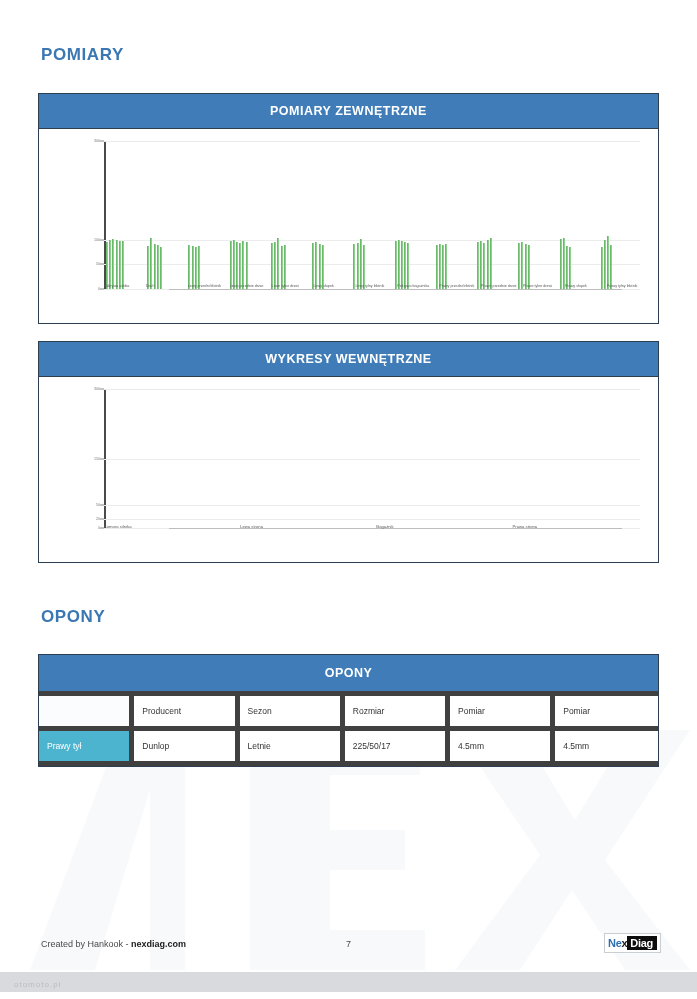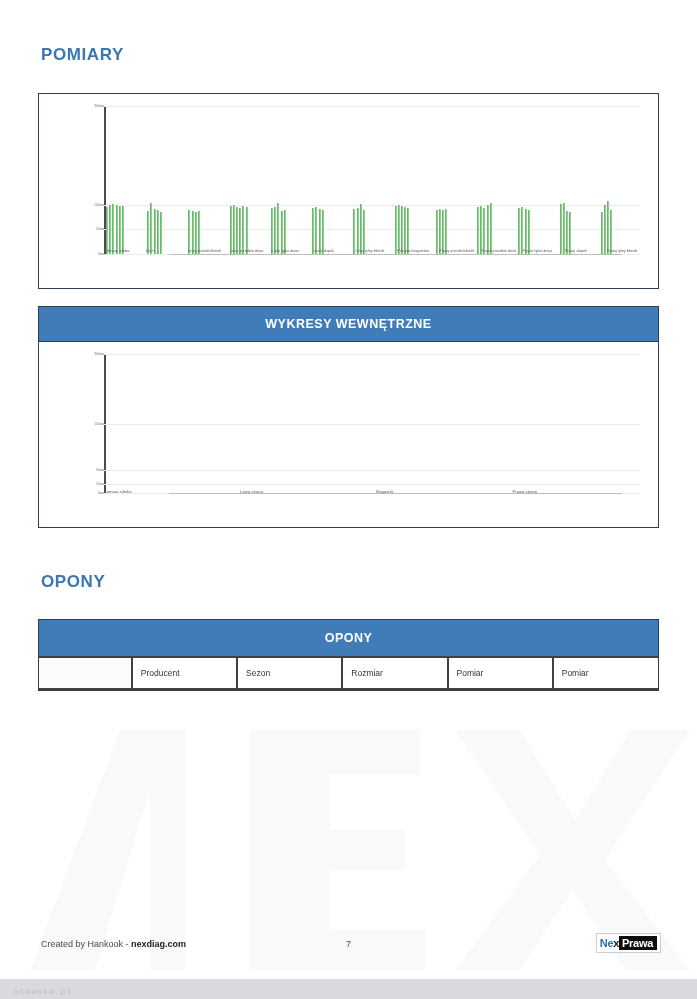--- a/index.html
+++ b/index.html
@@ -203,6 +203,7 @@
 
     <div style="margin-top:28px;">
       <div class="card">
+        <div class="card-header">POMIARY ZEWNĘTRZNE</div>
         <div class="card-body">
           <div class="chart" id="chart-exterior" style="height:194px;">
             <div class="axis-y"></div>

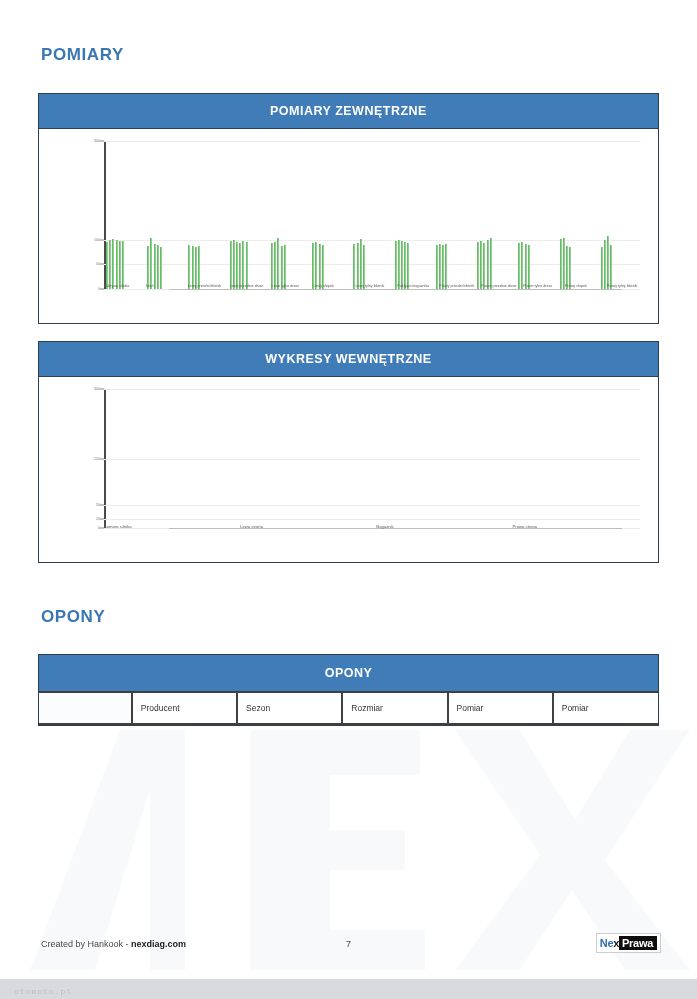--- a/index.html
+++ b/index.html
@@ -125,7 +125,7 @@
     border-bottom: 1px solid #2c3e50;
   }
   td {
-    border: 2px solid #404040;
+    border: 5px solid #404040;
     font-size: 8.5px;
     color: #333;
     padding: 10px 8px;

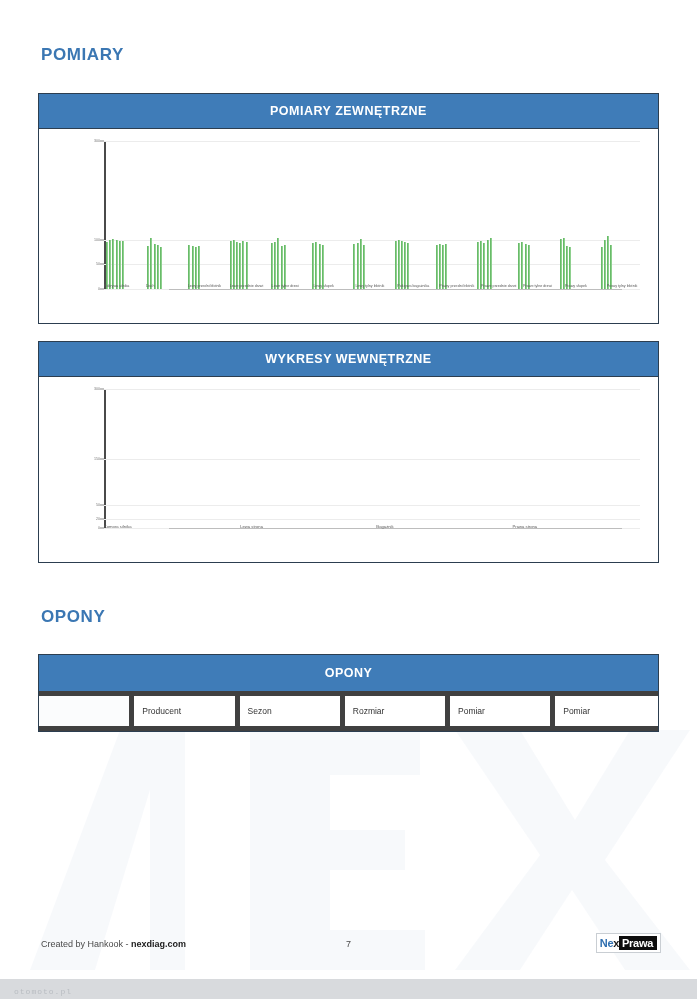--- a/index.html
+++ b/index.html
@@ -379,6 +379,14 @@
               <td class="hcell" style="width: 17%;">Pomiar</td>
               <td class="hcell" style="width: 17%;">Pomiar</td>
             </tr>
+            <tr class="drow">
+              <td class="rowhead">Prawy tył</td>
+              <td>Dunlop</td>
+              <td>Letnie</td>
+              <td>225/50/17</td>
+              <td>4.5mm</td>
+              <td>4.5mm</td>
+            </tr>
           </tbody>
       </table>
     </div>

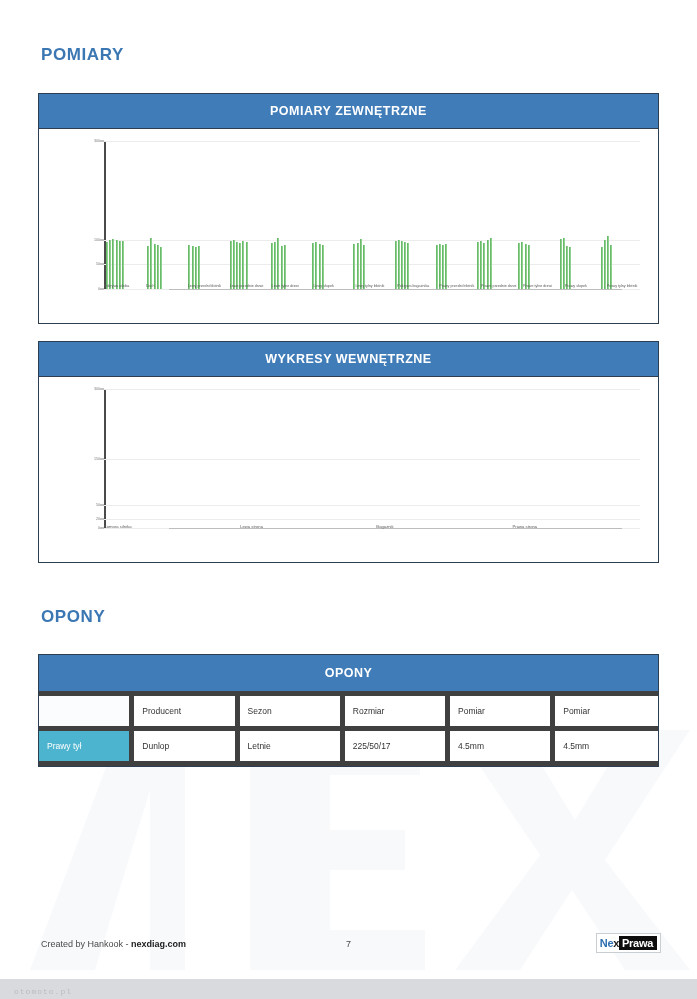--- a/index.html
+++ b/index.html
@@ -400,7 +400,7 @@
     <div class="footer-page">7</div>
     <div class="logo">
       <span class="logo-nex"><span>Ne</span><span class="x">x</span></span>
-      <span class="logo-diag">Prawa</span>
+      <span class="logo-diag">Diag</span>
     </div>
   </div>
 

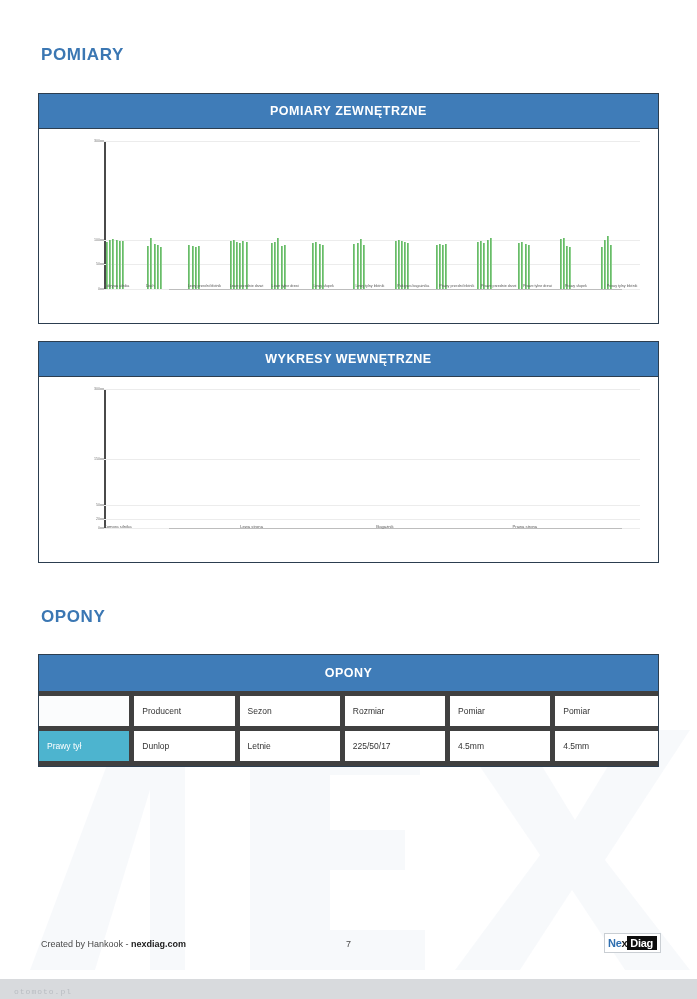--- a/index.html
+++ b/index.html
@@ -176,8 +176,8 @@
     letter-spacing: -.3px;
   }
   .bottom-strip {
-    position: absolute; left: 0; right: 0; bottom: 0;
-    height: 20px; background: #d8dadd; font-family: Liberation Mono, monospace;
+    position: absolute; left: 0; right: 0; bottom: 7px;
+    height: 20px; background: #d8dadd;
   }
   .bottom-text {
     position: absolute; left: 14px; bottom: 3px;

